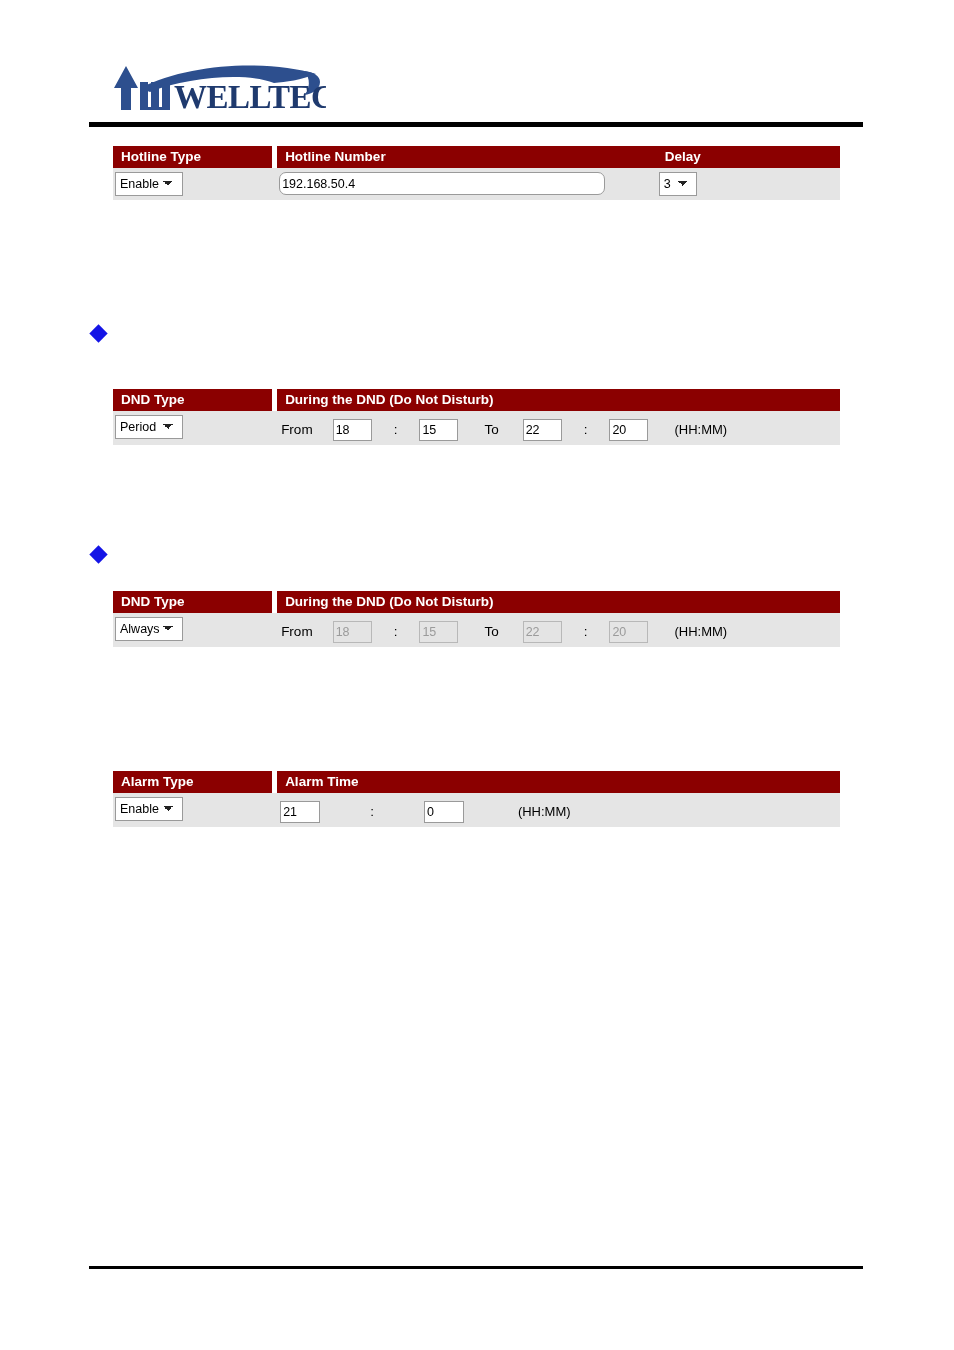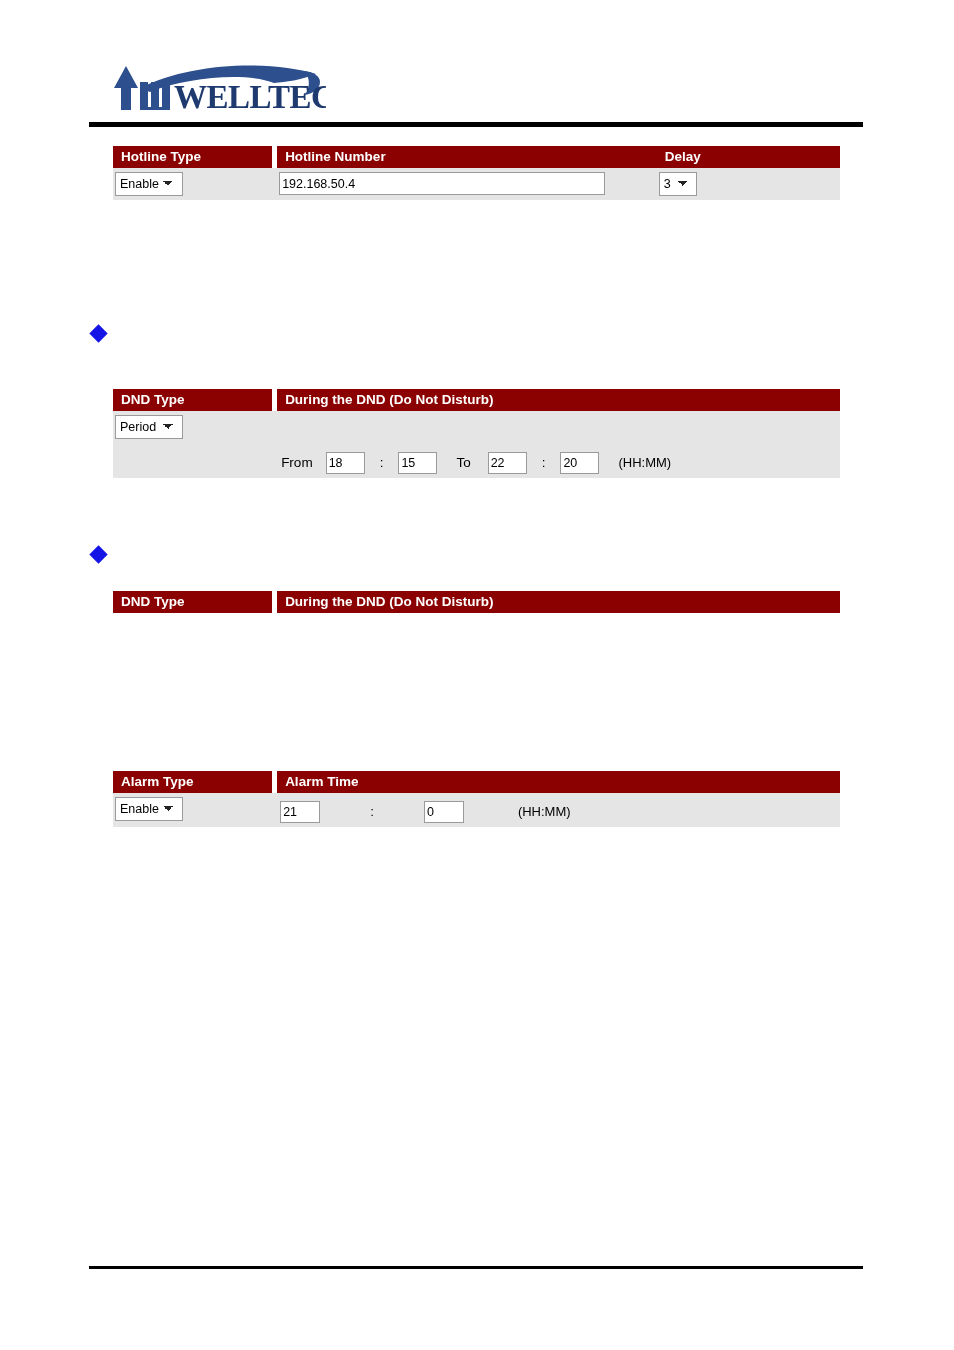--- a/index.html
+++ b/index.html
@@ -122,7 +122,7 @@
     line-height: 1.05;
     vertical-align: top;
   }
-  input.txt-wide { width: 326px; height: 23px; }
+  input.txt-wide { width: 326px; height: 23px; border-radius: 7px; }
   input.txt-time { width: 39px; height: 22px; }
   input.txt-time-sm { width: 40px; height: 22px; }
   input.txt:disabled {

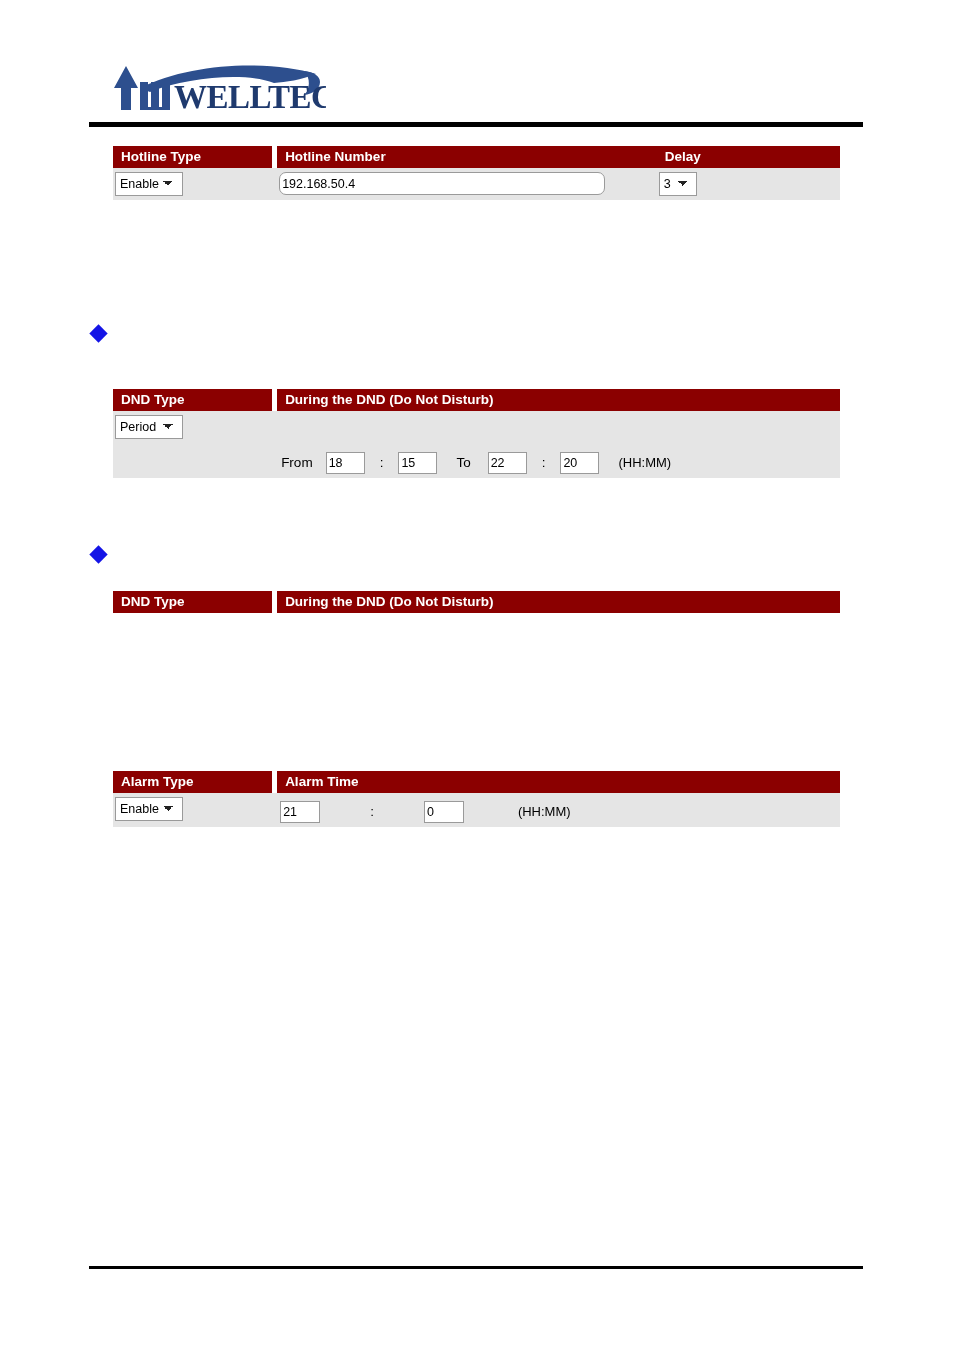--- a/index.html
+++ b/index.html
@@ -134,10 +134,9 @@
   .time-row {
     display: flex;
     align-items: flex-start;
-    gap: 9px;
+    gap: 16px;
     padding-top: 4px;
     padding-left: 2px;
-    margin-top: 33px;
   }
   .lbl { font-size: 13.5px; color: #000; line-height: 22px; }
   .lbl-from { margin-right: 4px; }

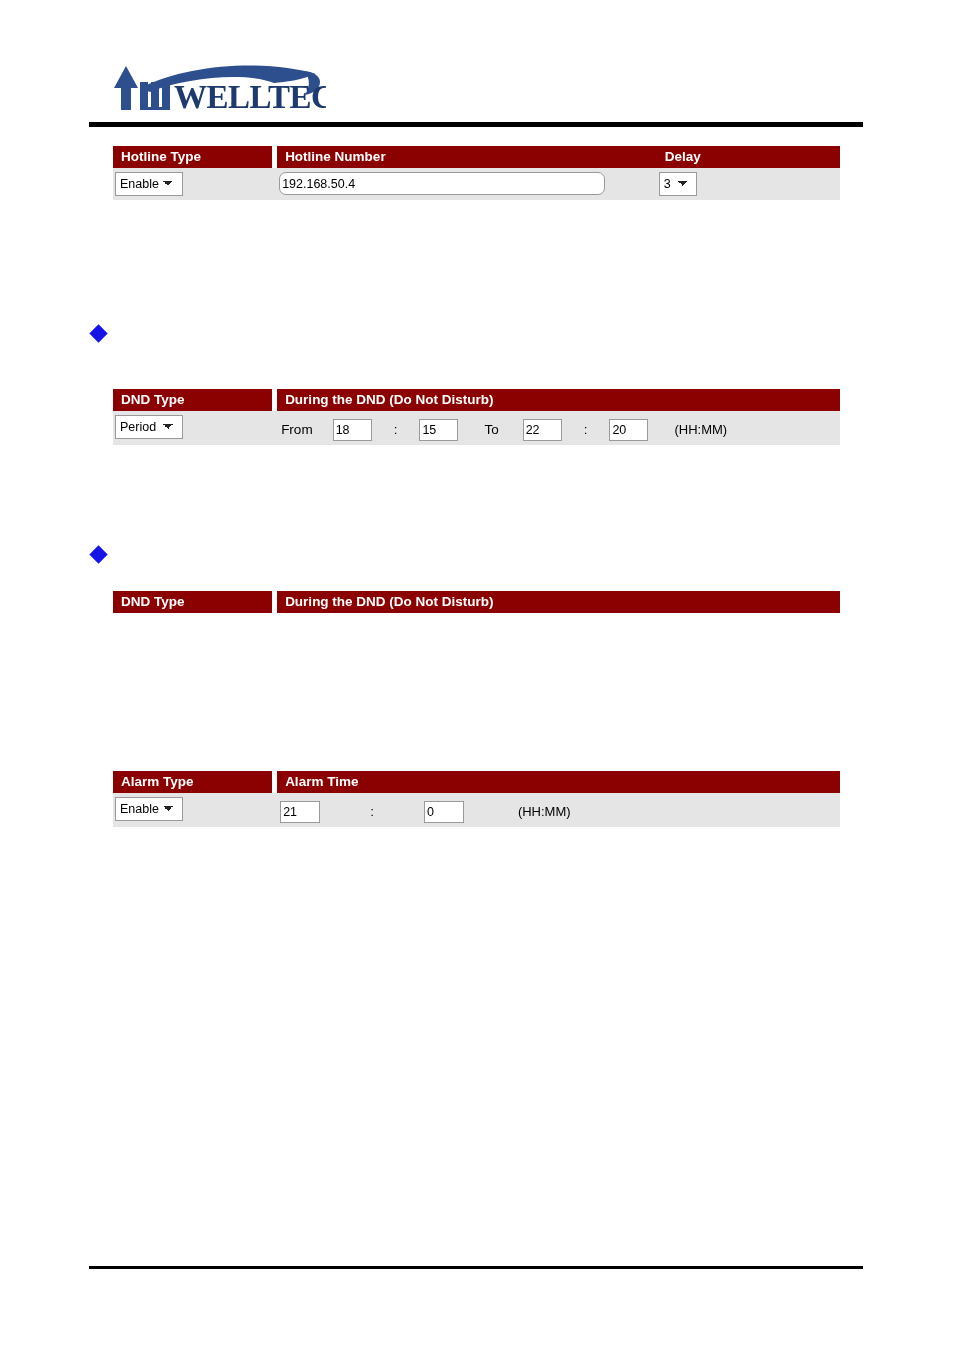--- a/index.html
+++ b/index.html
@@ -261,6 +261,27 @@
     <th class="spacer"></th>
     <th colspan="2">During the DND (Do Not Disturb)</th>
   </tr>
+  <tr>
+    <td>
+      <select class="sel sel-type">
+        <option>Always</option>
+      </select>
+    </td>
+    <td class="spacer"></td>
+    <td colspan="2">
+      <div class="time-row">
+        <span class="lbl lbl-from">From</span>
+        <input class="txt txt-time" type="text" disabled="" value="18" style="">
+        <span class="lbl-colon">:</span>
+        <input class="txt txt-time" type="text" disabled="" value="15" style="">
+        <span class="lbl-to">To</span>
+        <input class="txt txt-time" type="text" disabled="" value="22" style="">
+        <span class="lbl-colon">:</span>
+        <input class="txt txt-time" type="text" disabled="" value="20" style="">
+        <span class="lbl-hhmm">(HH:MM)</span>
+      </div>
+    </td>
+  </tr>
 </tbody>
   </table>
 

